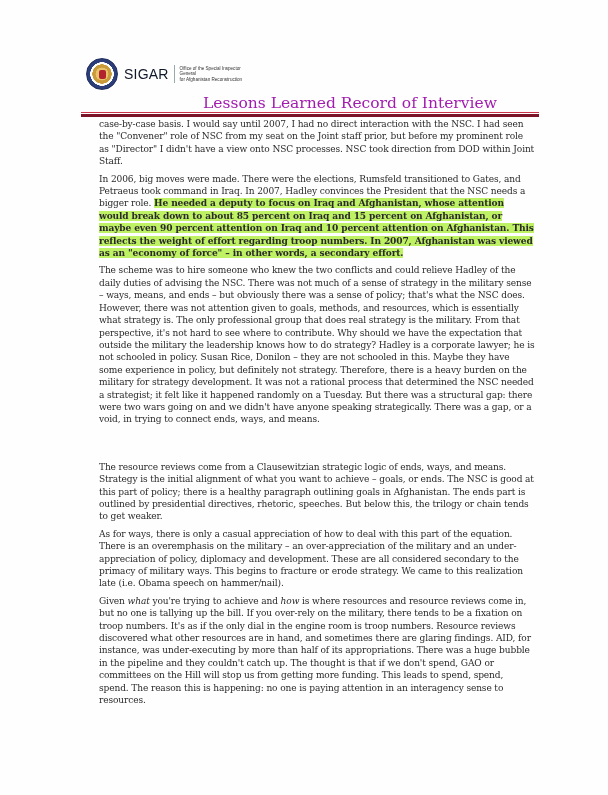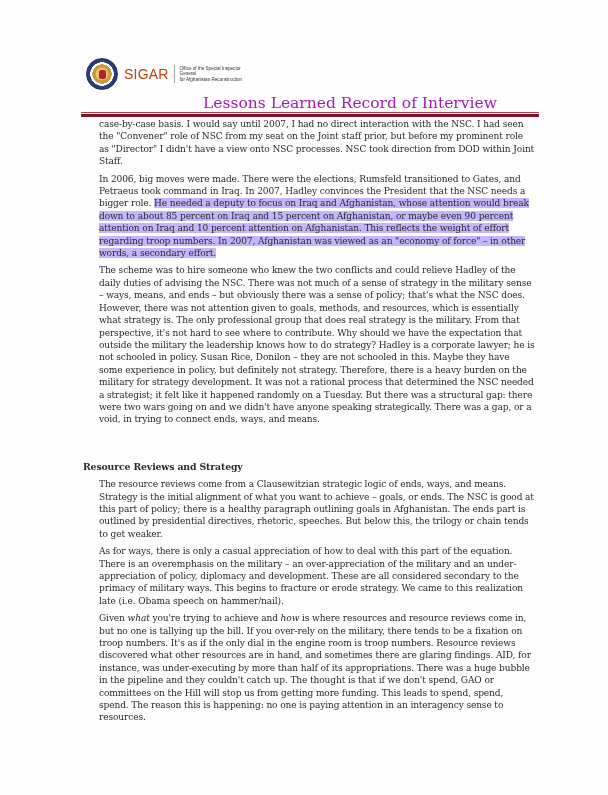--- a/index.html
+++ b/index.html
@@ -9,7 +9,7 @@
   .header { position: absolute; left: 86px; top: 56px; height: 36px; display: flex; align-items: center; }
   .seal { width: 32px; height: 32px; border-radius: 50%; background: radial-gradient(circle at 50% 50%, #e8c46a 0 30%, #c99b3a 31% 45%, #ffffff 46% 55%, #2c3e7a 56% 100%); border: 1px solid #1f2d5c; box-sizing: border-box; position: relative; }
   .seal::after { content: ""; position: absolute; left: 12px; top: 11px; width: 7px; height: 9px; background: #b3252e; border-radius: 2px; }
-  .brand { margin-left: 6px; font-family: "Liberation Sans", sans-serif; font-size: 14px; color: #c2410c; letter-spacing: 0.2px; }
+  .brand { margin-left: 6px; font-family: "Liberation Sans", sans-serif; font-size: 14px; color: #0f172a; letter-spacing: 0.2px; }
   .vsep { width: 1px; height: 18px; background: #9aa; margin: 0 5px; }
   .org { font-family: "Liberation Sans", sans-serif; font-size: 4.6px; line-height: 5.6px; color: #333; width: 70px; }
   .title { position: absolute; left: 16px; width: 608px; top: 94px; text-align: center; font-size: 15.5px; color: #a21caf; padding-left: 60px; box-sizing: border-box; }

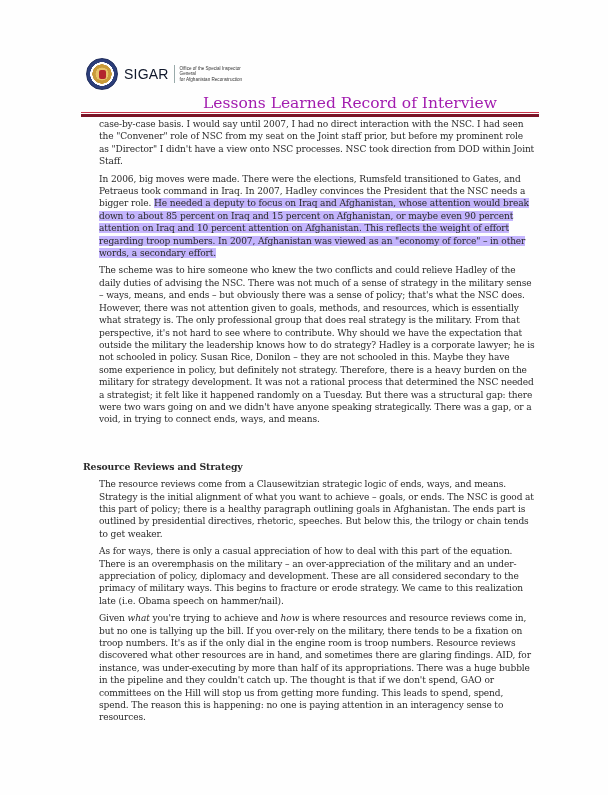--- a/index.html
+++ b/index.html
@@ -17,7 +17,7 @@
   .rule-thick { position: absolute; left: 81px; width: 458px; top: 114px; height: 3px; background: #7a1426; }
   .body { position: absolute; left: 83px; top: 118px; width: 452px; font-size: 9.05px; line-height: 12.4px; letter-spacing: -0.12px; }
   .body p { margin: 0 0 5px 16px; }
-  .hl { background: #c4b5fd; }
+  .hl { background: #bef264; font-weight: bold; }
   .section-heading { font-weight: bold; margin: 0 0 5px 0; font-size: 9.3px; }
   .gap { height: 30px; }
 </style>

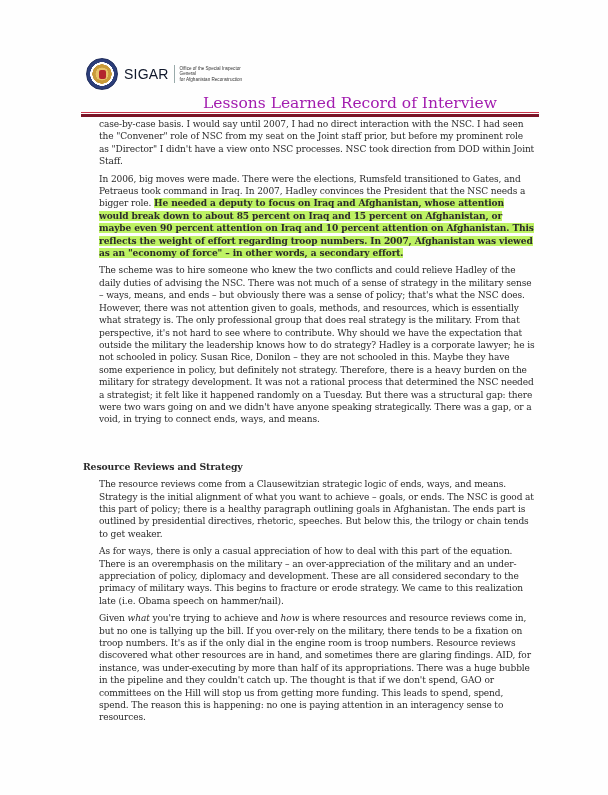--- a/index.html
+++ b/index.html
@@ -47,7 +47,6 @@
 
     <div class="gap"></div>
 
-    <div class="section-heading">Resource Reviews and Strategy</div>
     <p>The resource reviews come from a Clausewitzian strategic logic of ends, ways, and means. Strategy is the initial alignment of what you want to achieve – goals, or ends. The NSC is good at this part of policy; there is a healthy paragraph outlining goals in Afghanistan. The ends part is outlined by presidential directives, rhetoric, speeches. But below this, the trilogy or chain tends to get weaker.</p>
     <p>As for ways, there is only a casual appreciation of how to deal with this part of the equation. There is an overemphasis on the military – an over-appreciation of the military and an under-appreciation of policy, diplomacy and development. These are all considered secondary to the primacy of military ways.  This begins to fracture or erode strategy. We came to this realization late (i.e. Obama speech on hammer/nail).</p>
     <p><span>Given </span><em>what</em><span> you're trying to achieve and </span><em>how</em><span> is where resources and resource reviews come in, but no one is tallying up the bill. If you over-rely on the military, there tends to be a fixation on troop numbers. It's as if the only dial in the engine room is troop numbers. Resource reviews discovered what other resources are in hand, and sometimes there are glaring findings. AID, for instance, was under-executing by more than half of its appropriations. There was a huge bubble in the pipeline and they couldn't catch up. The thought is that if we don't spend, GAO or committees on the Hill will stop us from getting more funding. This leads to spend, spend, spend. The reason this is happening: no one is paying attention in an interagency sense to resources.</span></p>

